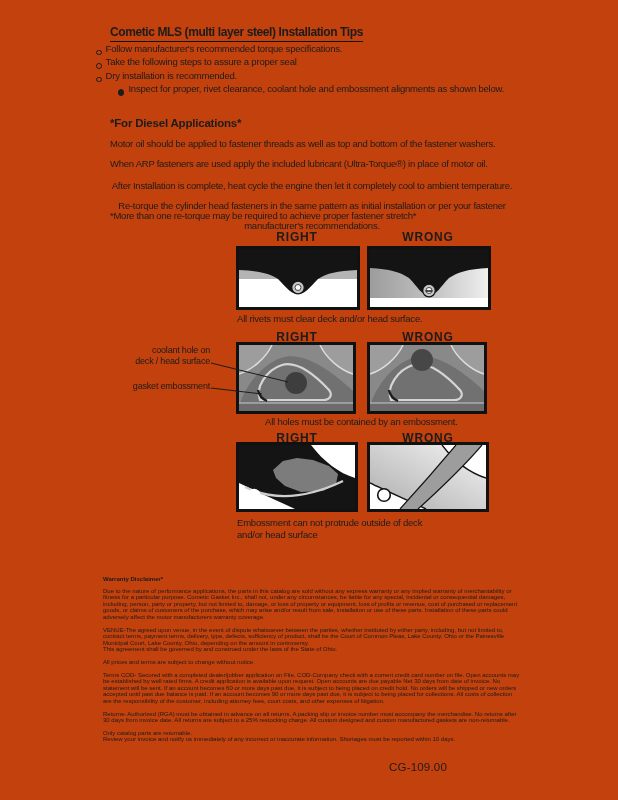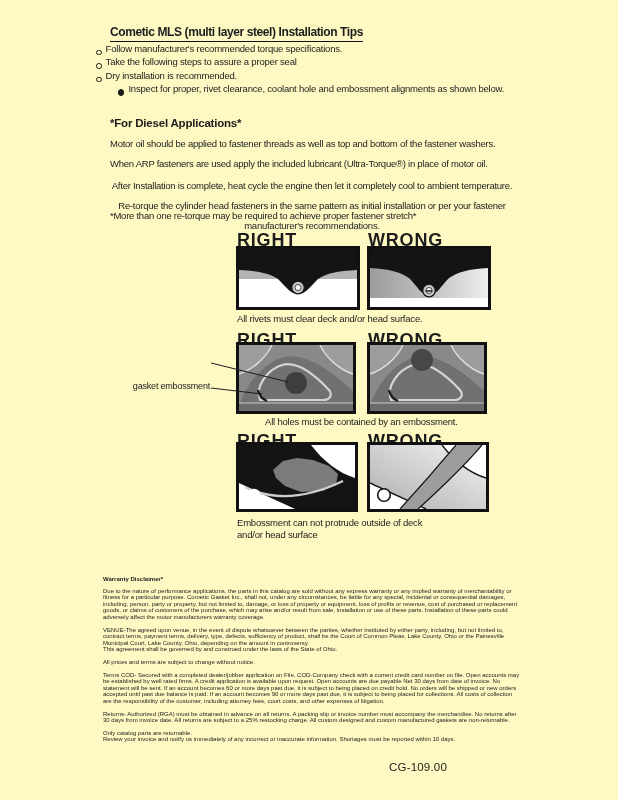--- a/index.html
+++ b/index.html
@@ -3,7 +3,7 @@
 <meta charset="utf-8">
 <style>
   html,body{margin:0;padding:0;background:#fff;}
-  .page{position:relative;width:618px;height:800px;background:#fef9c3;overflow:hidden;
+  .page{position:relative;width:618px;height:800px;background:#c2410c;overflow:hidden;
         font-family:"Liberation Sans",sans-serif;color:#1c1c1c;}
   .abs{position:absolute;}
   .title{font-size:12px;font-weight:bold;letter-spacing:-0.4px;border-bottom:1.6px solid #111;

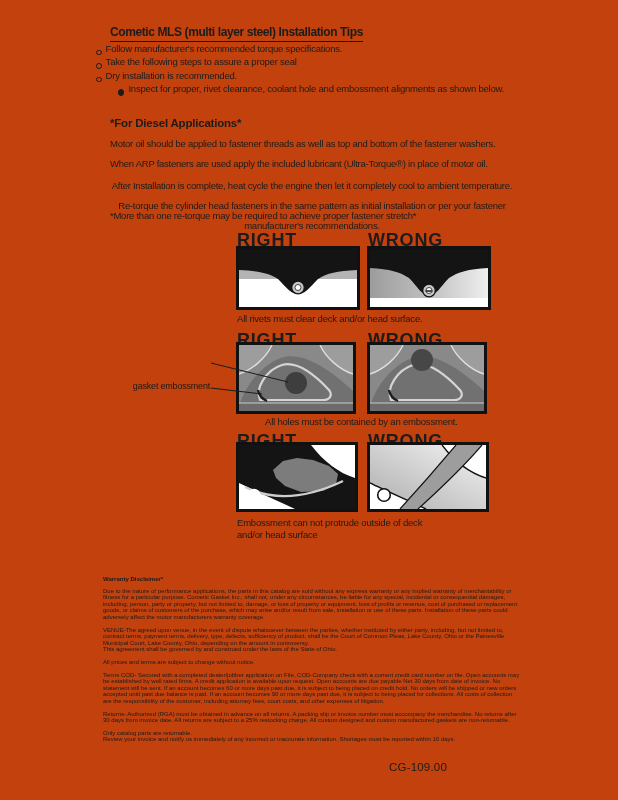--- a/index.html
+++ b/index.html
@@ -15,7 +15,7 @@
   .indent{margin-left:22px;}
   .dhead{font-size:11.5px;font-weight:bold;letter-spacing:-0.2px;}
   .para{font-size:9.5px;letter-spacing:-0.25px;line-height:20px;width:404px;}
-  .dlabel{font-size:18px;font-weight:bold;letter-spacing:0.8px;width:120px;}
+  .dlabel{font-size:12px;font-weight:bold;letter-spacing:0.8px;width:120px;text-align:center;}
   .panel{border:3px solid #111;line-height:0;background:#fff;}
   .caption{font-size:9.5px;letter-spacing:-0.2px;line-height:12px;}
   .annot{font-size:9px;letter-spacing:-0.2px;line-height:10.5px;text-align:right;width:100px;}

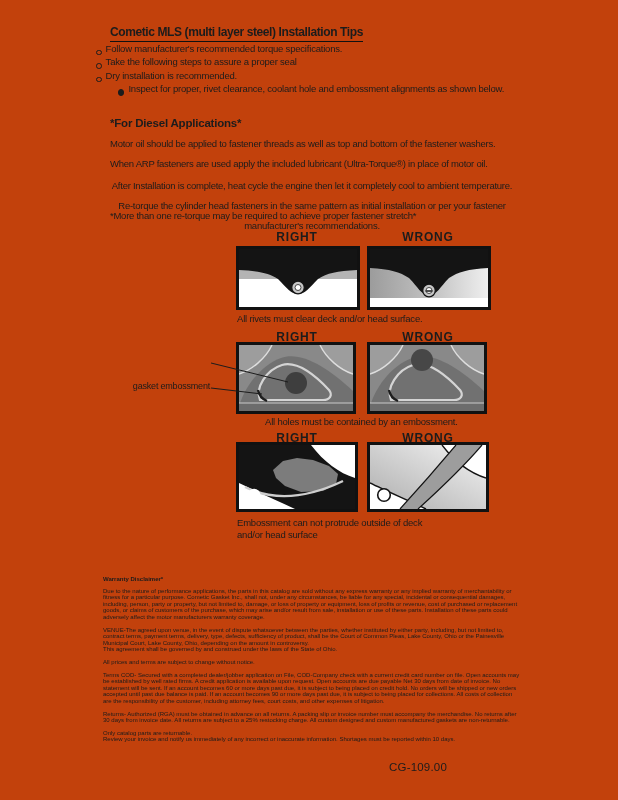--- a/index.html
+++ b/index.html
@@ -93,6 +93,8 @@
   <div class="abs dlabel" style="left:237px;top:330px;">RIGHT</div>
   <div class="abs dlabel" style="left:368px;top:330px;">WRONG</div>
 
+  <div class="abs annot ml" style="left:110px;top:345px;">coolant hole on
+deck / head surface</div>
   <div class="abs annot" style="left:110px;top:381px;">gasket embossment</div>
 
   <div class="abs panel" style="left:236px;top:342px;">

